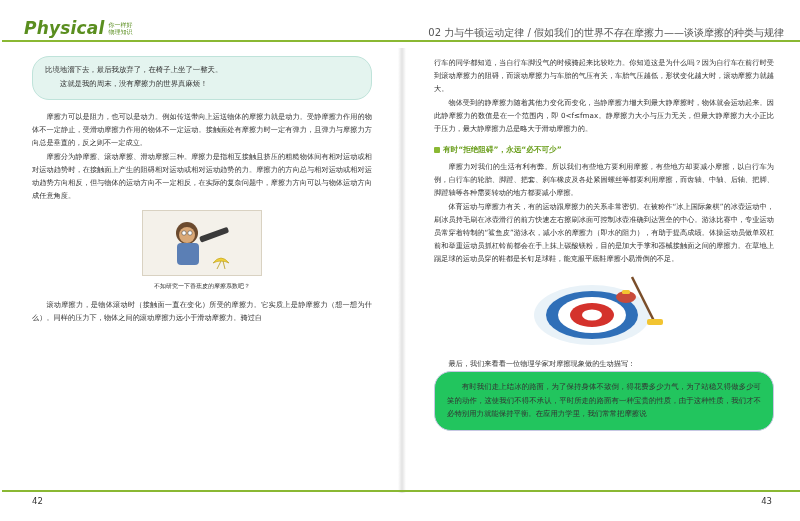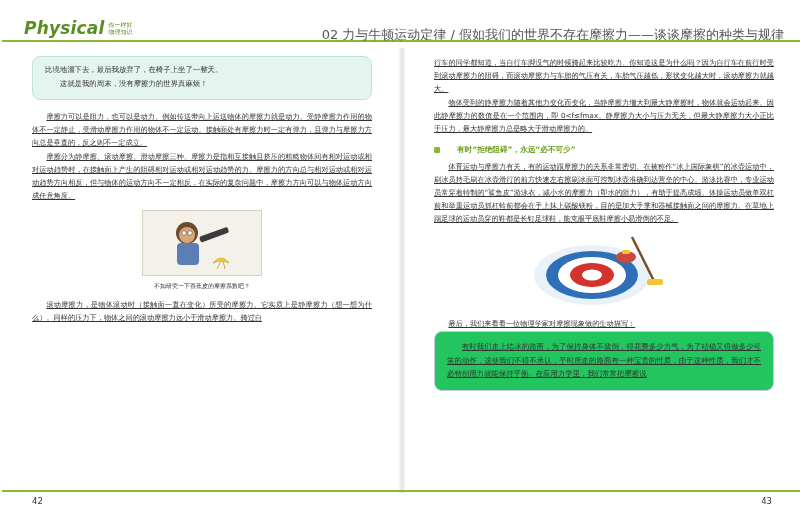--- a/index.html
+++ b/index.html
@@ -17,7 +17,7 @@
   .brand { position: absolute; left: 22px; top: 18px; display: flex; align-items: flex-end; gap: 4px; }
   .brand-title { font-family: "DejaVu Sans", sans-serif; font-style: italic; font-weight: bold; font-size: 17px; color: #5a8e1f; letter-spacing: 0.2px; }
   .brand-sub { display: flex; flex-direction: column; font-size: 6px; line-height: 7px; color: #5a8e1f; padding-bottom: 3px; }
-  .chapter-title { position: absolute; right: 18px; top: 26px; font-size: 13px; color: #555; white-space: nowrap; }
+  .chapter-title { position: absolute; right: 18px; top: 26px; font-size: 10px; color: #555; white-space: nowrap; }
 
   
   .gutter { position: absolute; left: 396px; top: 48px; width: 8px; height: 445px;

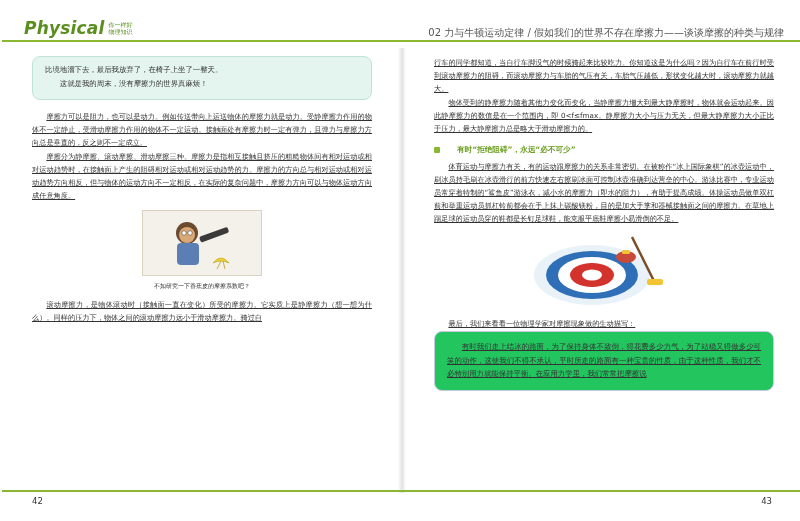--- a/index.html
+++ b/index.html
@@ -28,7 +28,7 @@
   .page-left { left: 30px; width: 340px; }
   .page-right { left: 432px; width: 340px; }
 
-  .para { text-indent: 2em; margin-bottom: 1px; text-align: justify; text-decoration: underline; }
+  .para { text-indent: 2em; margin-bottom: 1px; text-align: justify; }
   .section-heading { color: #6a9e1c; font-weight: bold; font-size: 7.6px; margin: 8px 0 4px 0; display: flex; align-items: center; gap: 17px; }
   .section-heading .bullet { width: 6px; height: 6px; background: #8ab833; border-radius: 1px; display: inline-block; }
 

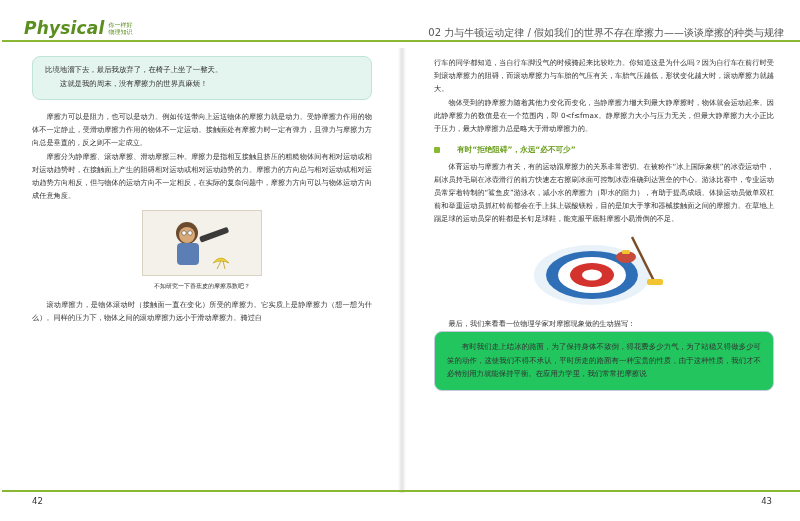--- a/index.html
+++ b/index.html
@@ -32,7 +32,7 @@
   .section-heading { color: #6a9e1c; font-weight: bold; font-size: 7.6px; margin: 8px 0 4px 0; display: flex; align-items: center; gap: 17px; }
   .section-heading .bullet { width: 6px; height: 6px; background: #8ab833; border-radius: 1px; display: inline-block; }
 
-  .callout { border-radius: 8px; padding: 6px 12px; font-size: 7.4px; line-height: 14px; margin-bottom: 10px; }
+  .callout { border-radius: 17px; padding: 6px 12px; font-size: 7.4px; line-height: 14px; margin-bottom: 10px; }
   .callout-top { background: #e4f4ef; border: 1px solid #bfe3da; height: 44px; }
   .callout-bottom { background: #22c55e; border: 1px solid #c7c8e3; padding: 8px 12px; line-height: 13.5px; }
 

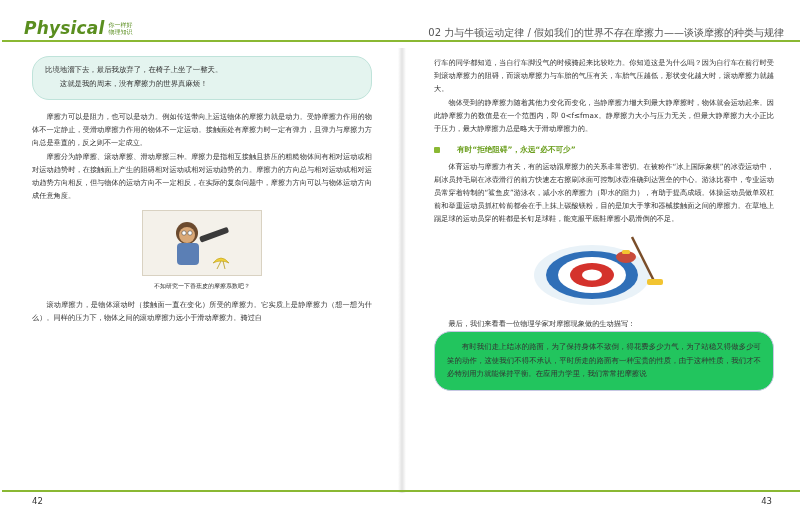--- a/index.html
+++ b/index.html
@@ -29,7 +29,7 @@
   .page-right { left: 432px; width: 340px; }
 
   .para { text-indent: 2em; margin-bottom: 1px; text-align: justify; }
-  .section-heading { color: #6a9e1c; font-weight: bold; font-size: 7.6px; margin: 8px 0 4px 0; display: flex; align-items: center; gap: 17px; }
+  .section-heading { color: #6a9e1c; font-weight: bold; font-size: 7.6px; margin: 8px 0 4px 0; display: flex; align-items: center; gap: 3px; }
   .section-heading .bullet { width: 6px; height: 6px; background: #8ab833; border-radius: 1px; display: inline-block; }
 
   .callout { border-radius: 17px; padding: 6px 12px; font-size: 7.4px; line-height: 14px; margin-bottom: 10px; }

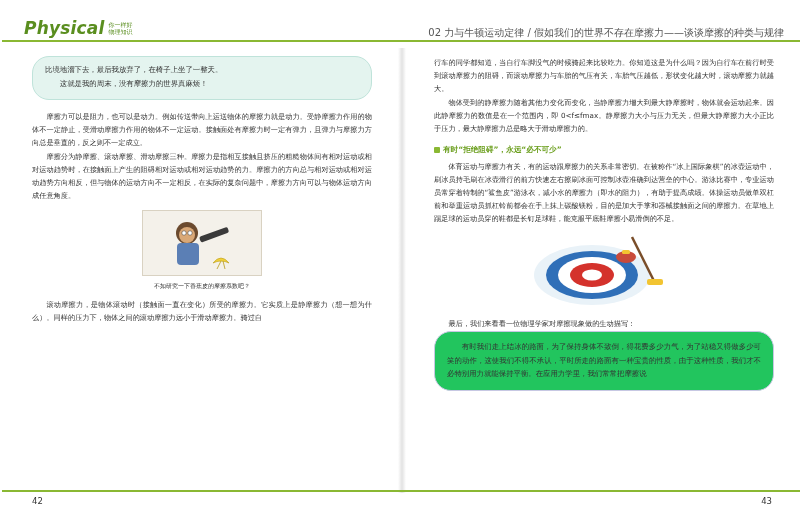--- a/index.html
+++ b/index.html
@@ -114,6 +114,7 @@
       <span>有时“拒绝阻碍”，永远“必不可少”</span>
     </div>
 
+    <p class="para">摩擦力对我们的生活有利有弊。所以我们有些地方要利用摩擦，有些地方却要减小摩擦，以自行车为例，自行车的轮胎、脚蹬、把套、刹车橡皮及各处紧固螺丝等都要利用摩擦，而齿轴、中轴、后轴、把脚、脚蹬轴等各种需要转动的地方都要减小摩擦。</p>
     <p class="para">体育运动与摩擦力有关，有的运动跟摩擦力的关系非常密切。在被称作“冰上国际象棋”的冰壶运动中，刷冰员持毛刷在冰壶滑行的前方快速左右擦刷冰面可控制冰壶准确到达营垒的中心。游泳比赛中，专业运动员常穿着特制的“鲨鱼皮”游泳衣，减小水的摩擦力（即水的阻力），有助于提高成绩。体操运动员做单双杠前和举重运动员抓杠铃前都会在手上抹上碳酸镁粉，目的是加大手掌和器械接触面之间的摩擦力。在草地上踢足球的运动员穿的鞋都是长钉足球鞋，能克服平底鞋摩擦小易滑倒的不足。</p>
 
     <div class="curling-art">

